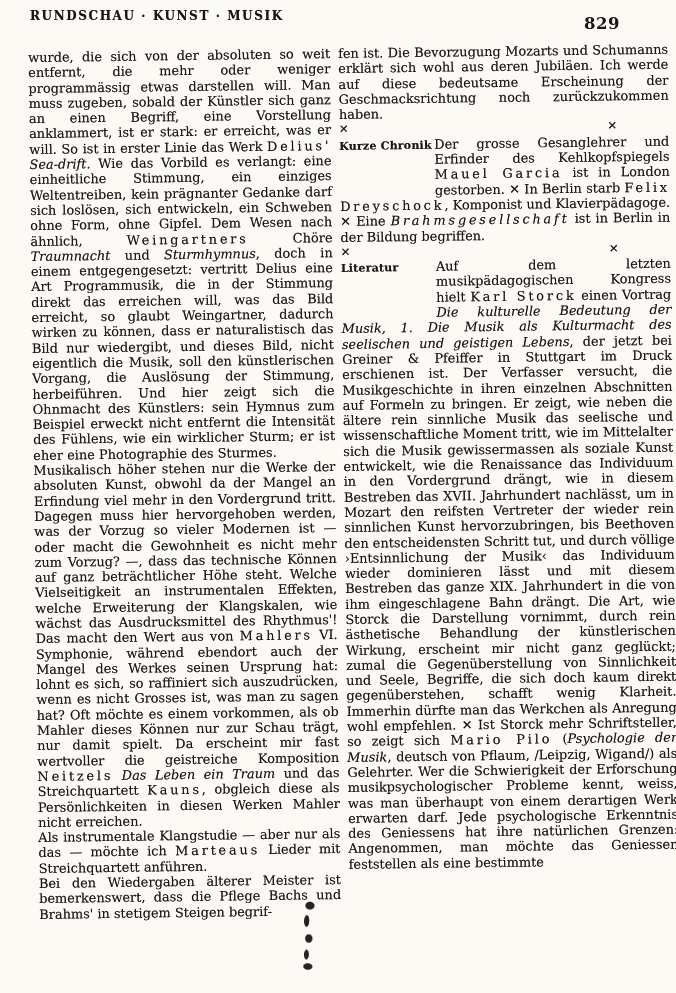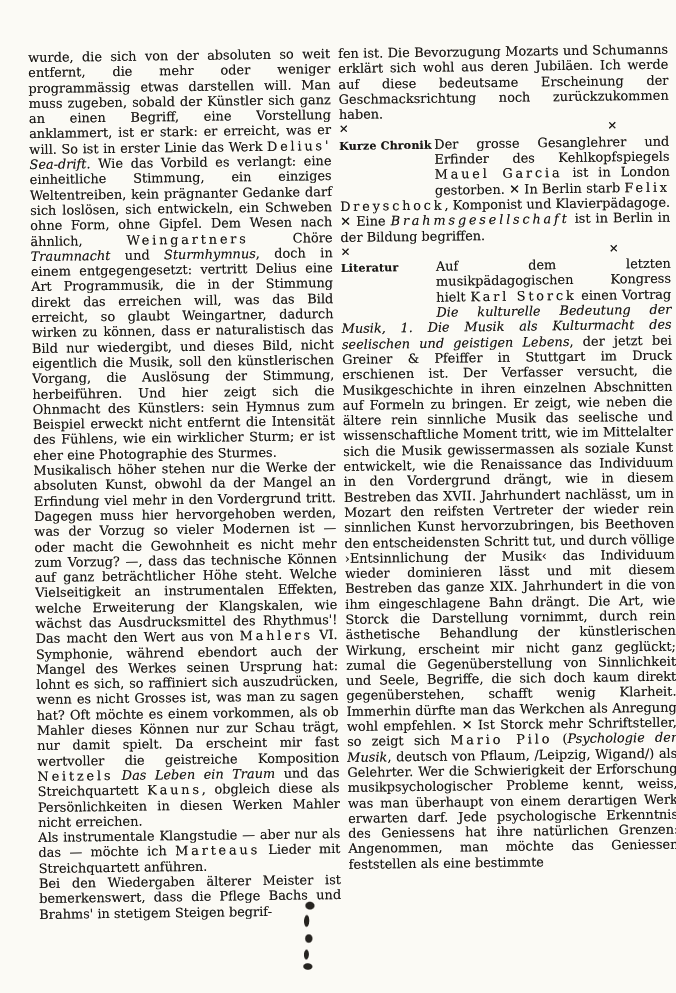--- a/index.html
+++ b/index.html
@@ -54,6 +54,10 @@
 
 <div class="page">
 
+  <div class="page-header">
+    <span class="rubric">RUNDSCHAU · KUNST · MUSIK</span>
+    <span class="pagenum">829</span>
+  </div>
 
   <div class="columns">
     <div class="col col-left">

